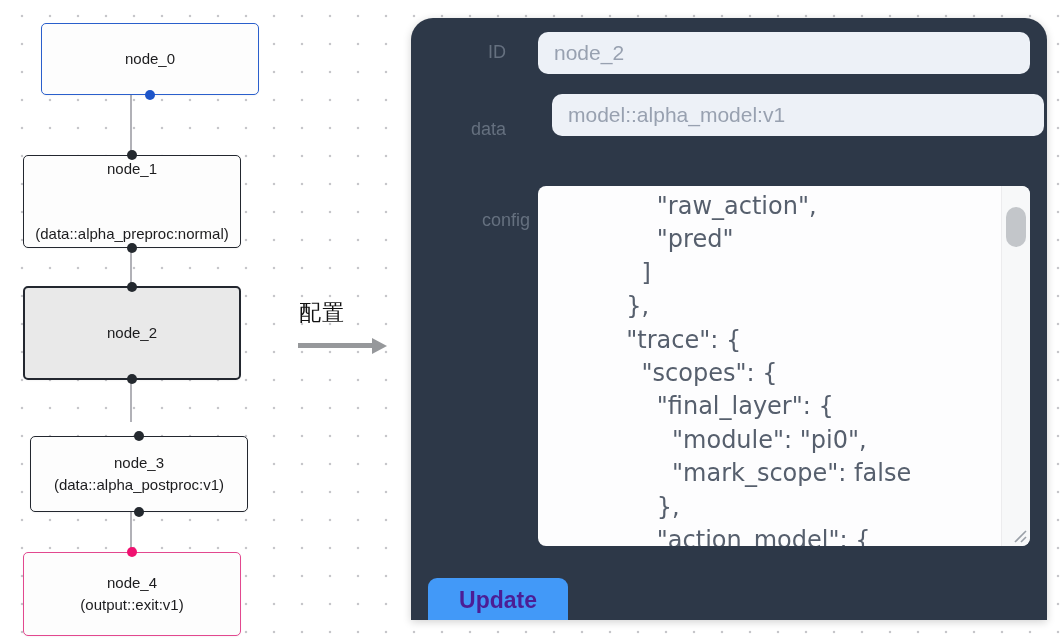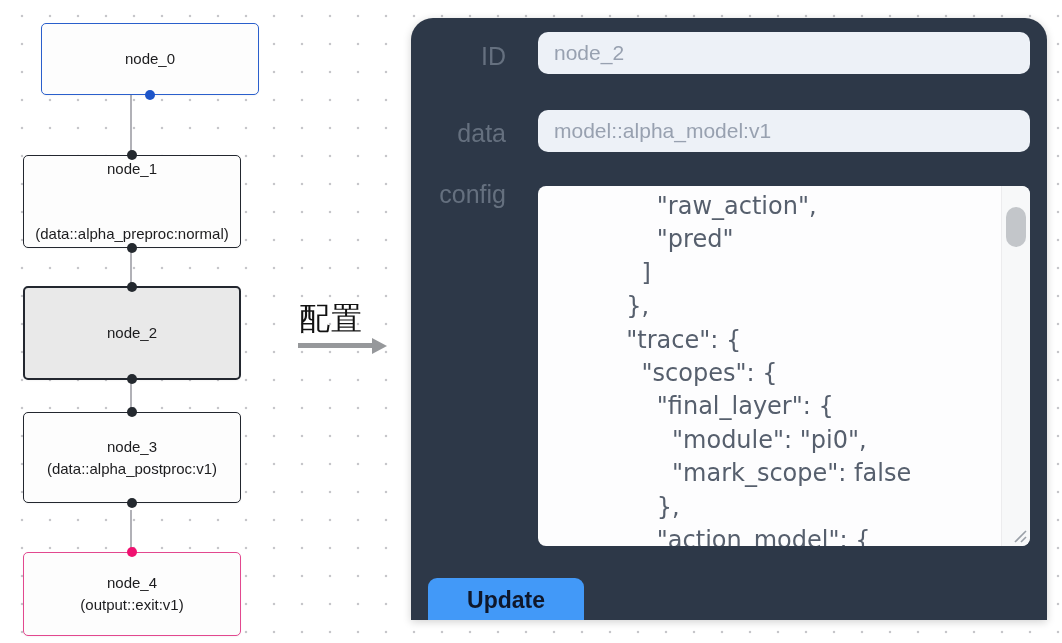--- a/index.html
+++ b/index.html
@@ -71,7 +71,7 @@
   .field-label {
     position:absolute; left:0; width:95px;
     text-align:right;
-    font-size:25px; color:#65707f;
+    font-size:18px; color:#65707f;
   }
   .text-input {
     position:absolute; left:127px; width:492px; height:42px;

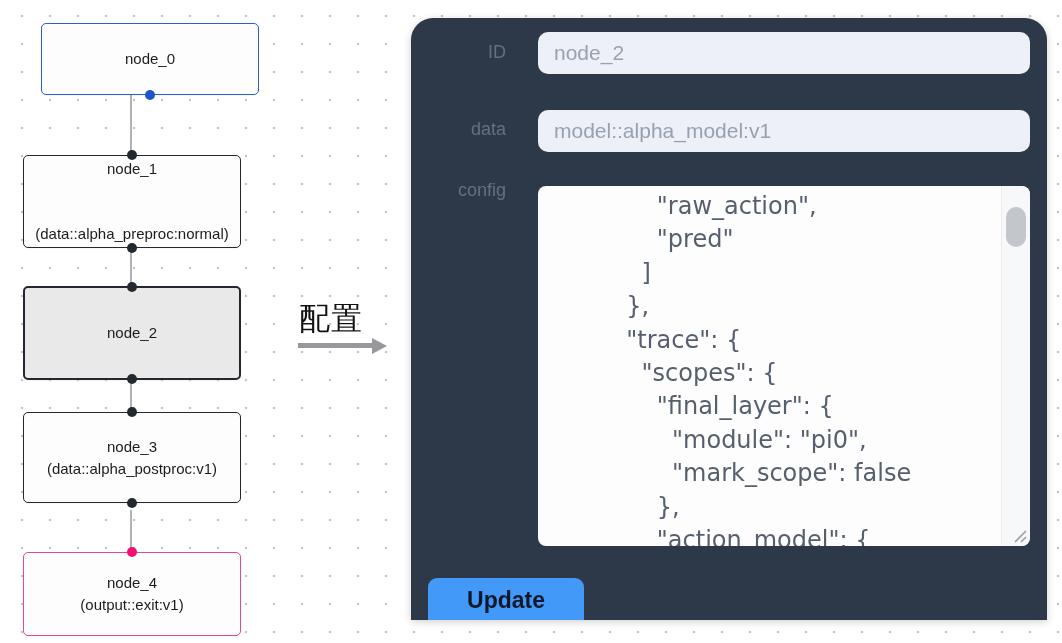--- a/index.html
+++ b/index.html
@@ -163,7 +163,7 @@
   <input class="text-input" style="top: 14px;" value="node_2">
 
   <div class="field-label" style="top:101px;">data</div>
-  <input class="text-input" style="top: 92px;" value="model::alpha_model:v1">
+  <input class="text-input" style="top: 76px; margin-left: 14px;" value="model::alpha_model:v1">
 
   <div class="field-label" style="top:162px;">config</div>
 

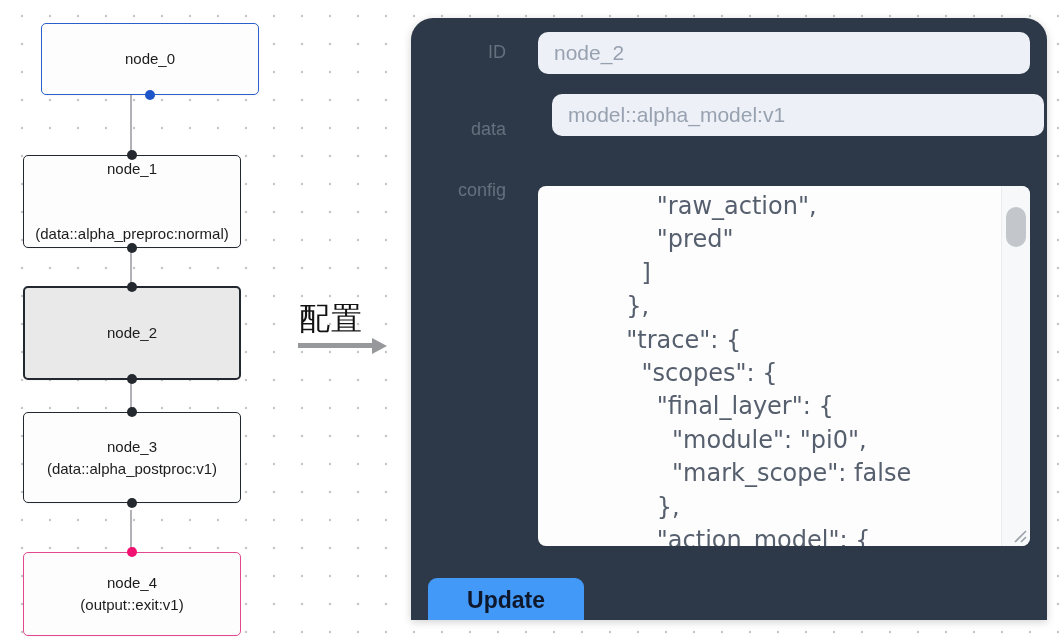--- a/index.html
+++ b/index.html
@@ -165,7 +165,7 @@
   <div class="field-label" style="top:101px;">data</div>
   <input class="text-input" style="top: 76px; margin-left: 14px;" value="model::alpha_model:v1">
 
-  <div class="field-label" style="top:162px;">config</div>
+  <div class="field-label" style="top:192px;margin-left:24px;">config</div>
 
   <div class="config-box">
     <pre>      "raw_action",

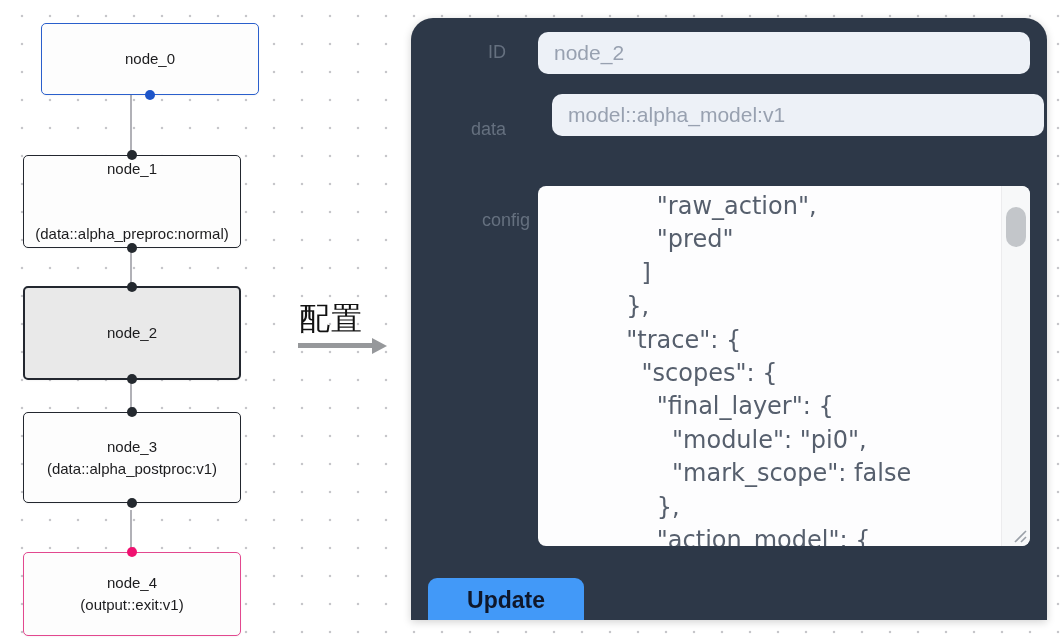--- a/index.html
+++ b/index.html
@@ -46,7 +46,7 @@
   
   .annot-label {
     position:absolute; left:299px; top:298px;
-    font-size:31px; color:#121212; letter-spacing:1px;
+    font-size:22px; color:#121212; letter-spacing:1px;
   }
   .annot-arrow { position:absolute; left:298px; top:338px; width:89px; height:16px; }
   .annot-arrow .shaft {

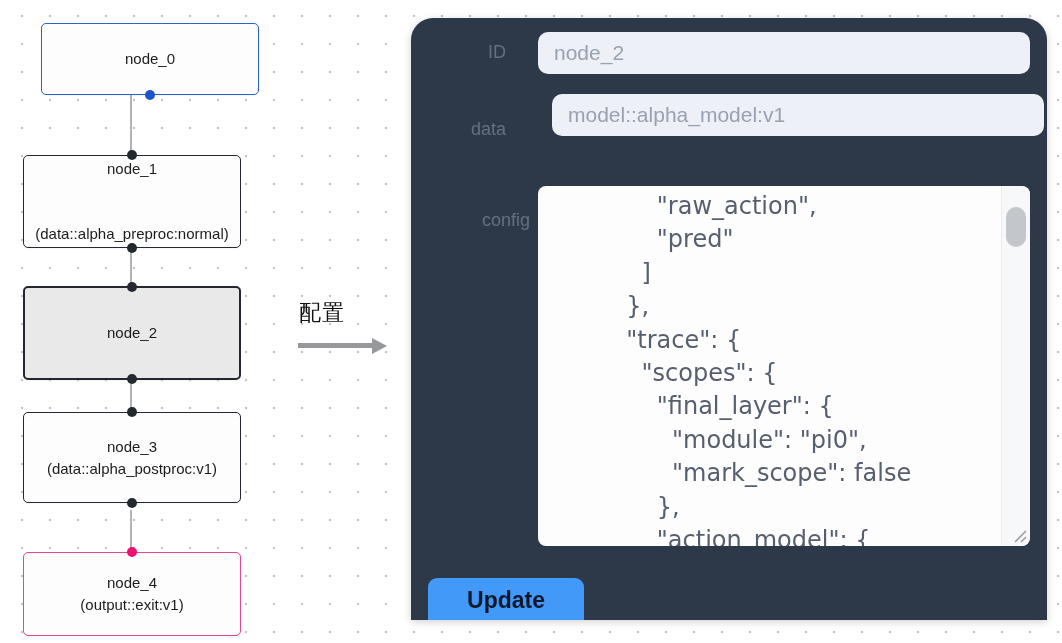--- a/index.html
+++ b/index.html
@@ -138,7 +138,7 @@
   <span class="handle bottom"></span>
 </div>
 
-<div class="flow-node" style="top:412px; height:91px;">
+<div class="flow-node" style="top:436px; height:76px;margin-left:7px;">
   <div>node_3</div>
   <div>(data::alpha_postproc:v1)</div>
   <span class="handle top"></span>

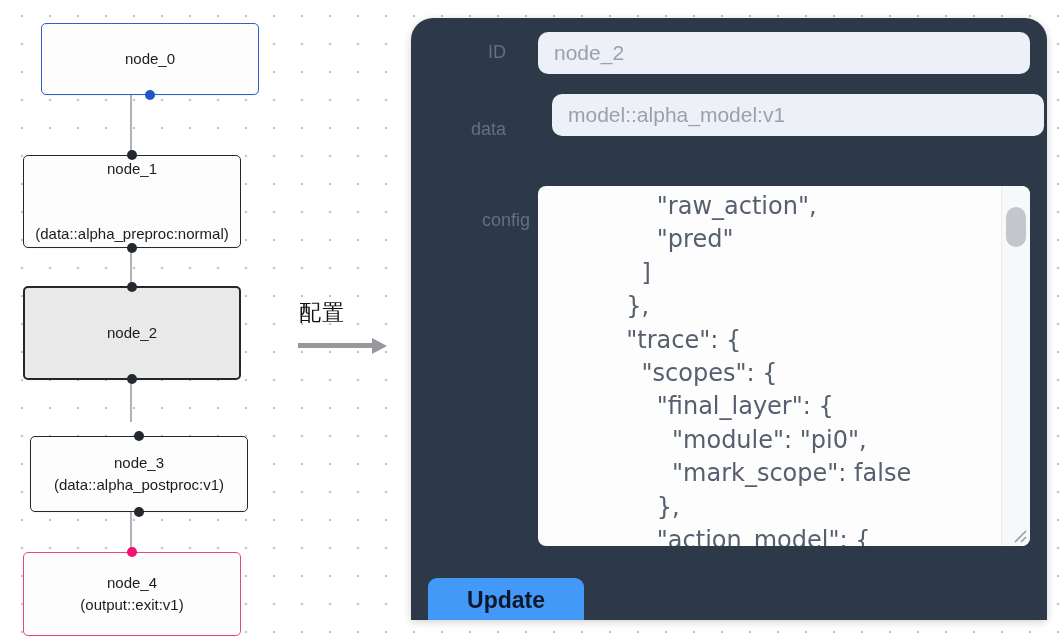--- a/index.html
+++ b/index.html
@@ -104,9 +104,9 @@
     position:absolute; right:3px; bottom:3px; width:16px; height:16px;
   }
   .update-btn {
-    position:absolute; left:17px; top:560px; width:156px; height:58px;
+    position:absolute; left:17px; top:560px; width:140px; height:58px;
     background:#4299f8; border:none; border-radius:9px;
-    color:#0f172a; font-size:23px; font-weight:bold;
+    color:#4c1d95; font-size:23px; font-weight:bold;
     font-family:"Liberation Sans", sans-serif;
     text-align:center; padding-bottom:14px;
     cursor:pointer;

